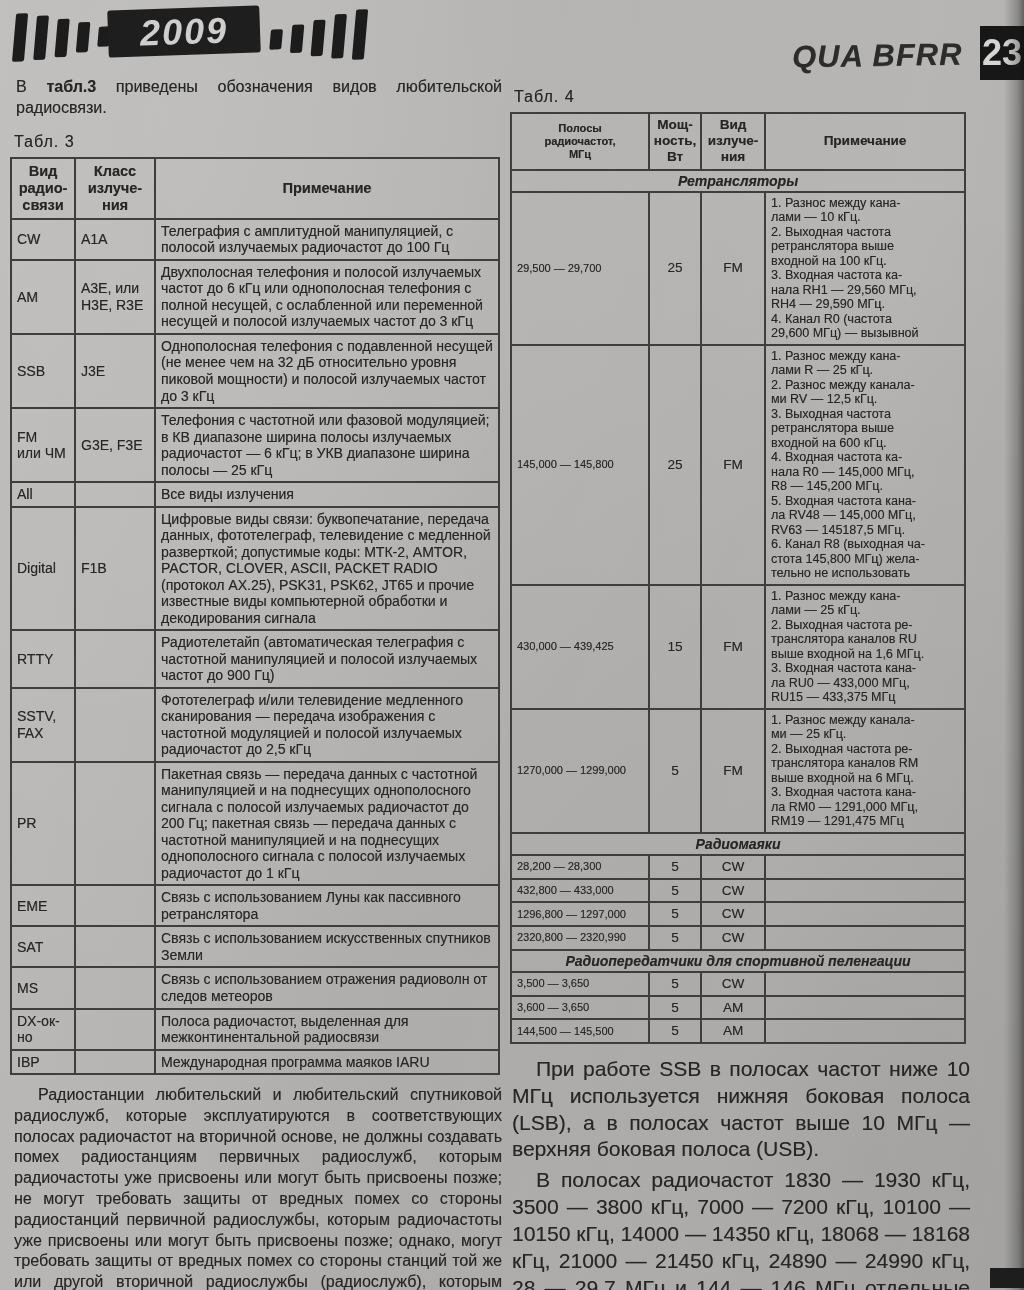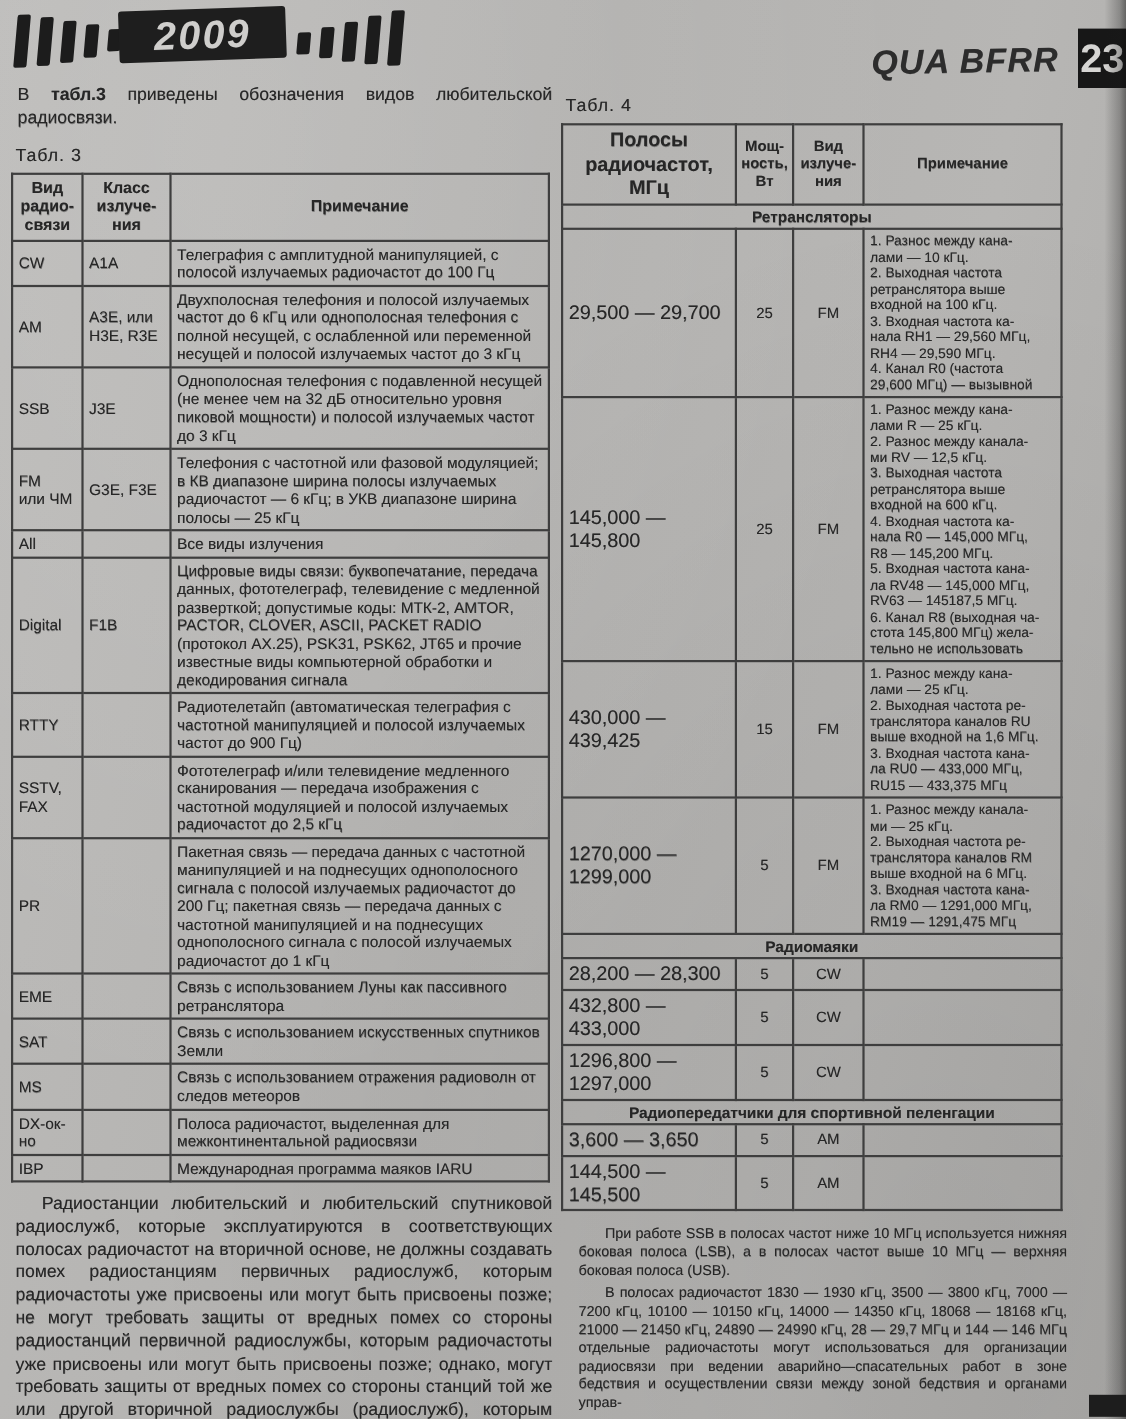--- a/index.html
+++ b/index.html
@@ -76,7 +76,7 @@
   .t4{width:456px;}
   .t4 th{font-size:13.5px;font-weight:bold;padding:3px 3px;text-align:center;vertical-align:middle;line-height:1.2;}
   .t4 td{font-size:12.5px;line-height:1.16;padding:3px 5px;vertical-align:middle;}
-  .t4 .c-band{width:158px;font-size:18px;}
+  .t4 .c-band{width:138px;font-size:11px;}
   .t4 .c-pwr{width:52px;text-align:center;font-size:13.5px;}
   .t4 .c-emis{width:64px;text-align:center;font-size:13.5px;}
   .t4 .sec{font-weight:bold;text-align:center;font-size:14px;padding:2px 4px;}

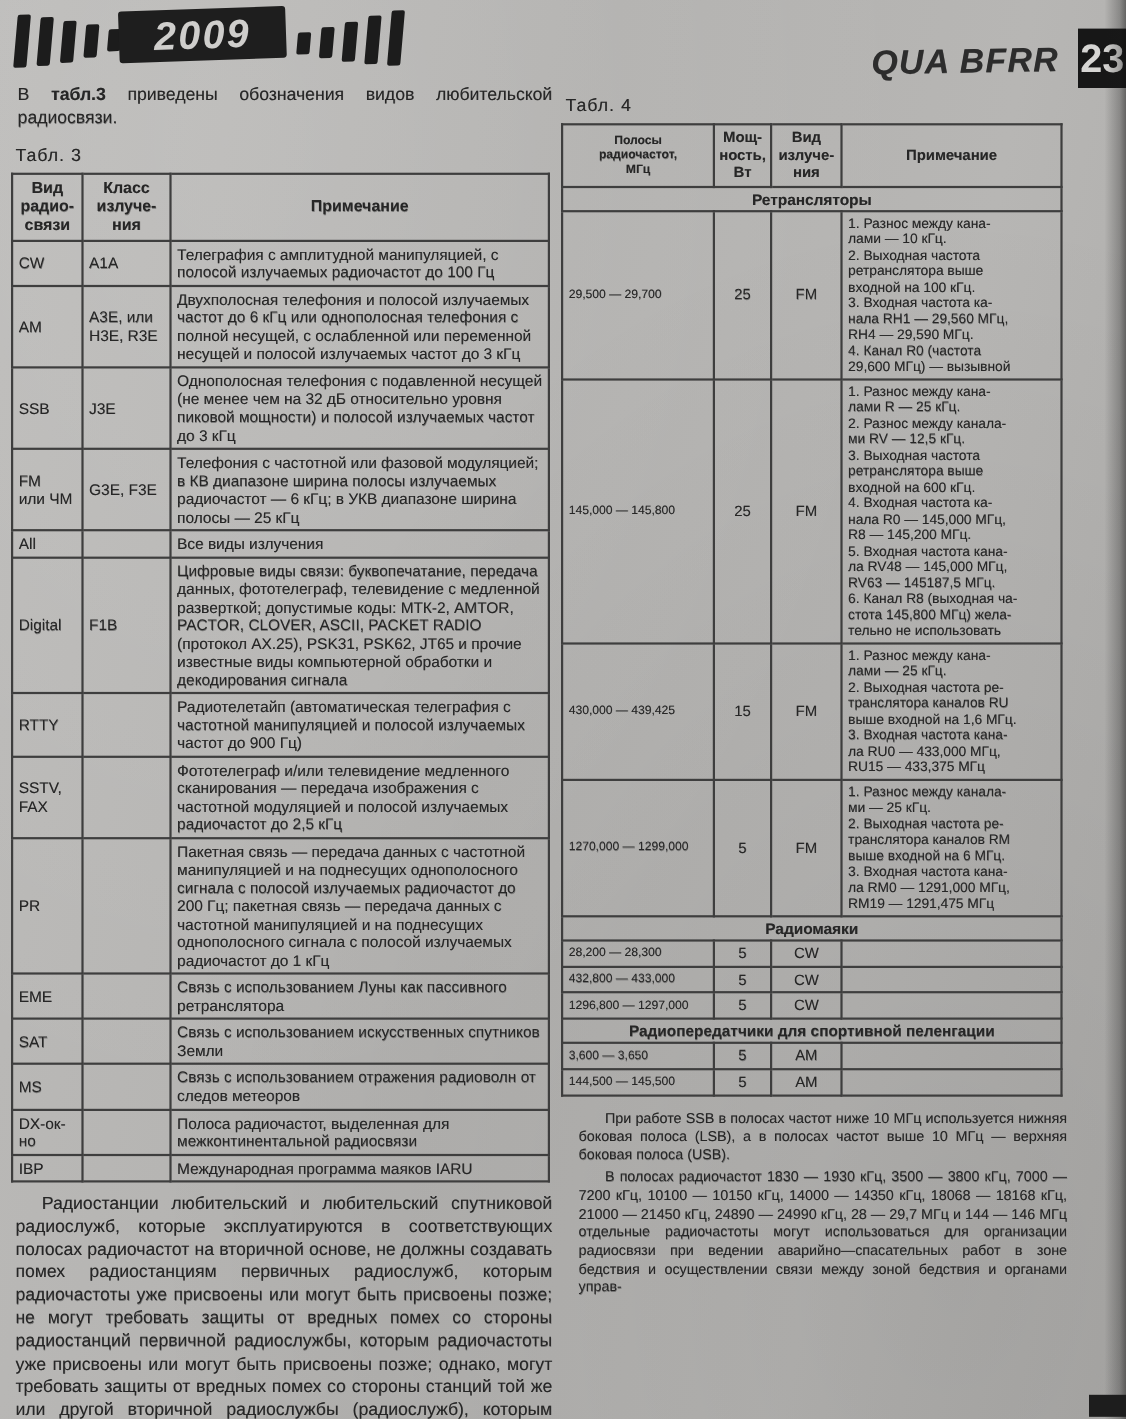--- a/index.html
+++ b/index.html
@@ -79,7 +79,7 @@
   .t4 .c-band{width:138px;font-size:11px;}
   .t4 .c-pwr{width:52px;text-align:center;font-size:13.5px;}
   .t4 .c-emis{width:64px;text-align:center;font-size:13.5px;}
-  .t4 .sec{font-weight:bold;text-align:center;font-size:14px;padding:2px 4px;}
+  .t4 .sec{font-weight:bold;text-align:center;font-size:14px;padding:2px 4px;font-style:italic;}
 
   .para{margin:0 0 4px 4px;font-size:16px;line-height:1.3;text-align:justify;text-indent:24px;}
   .col-right .para{font-size:13px;line-height:1.28;margin-left:16px;}

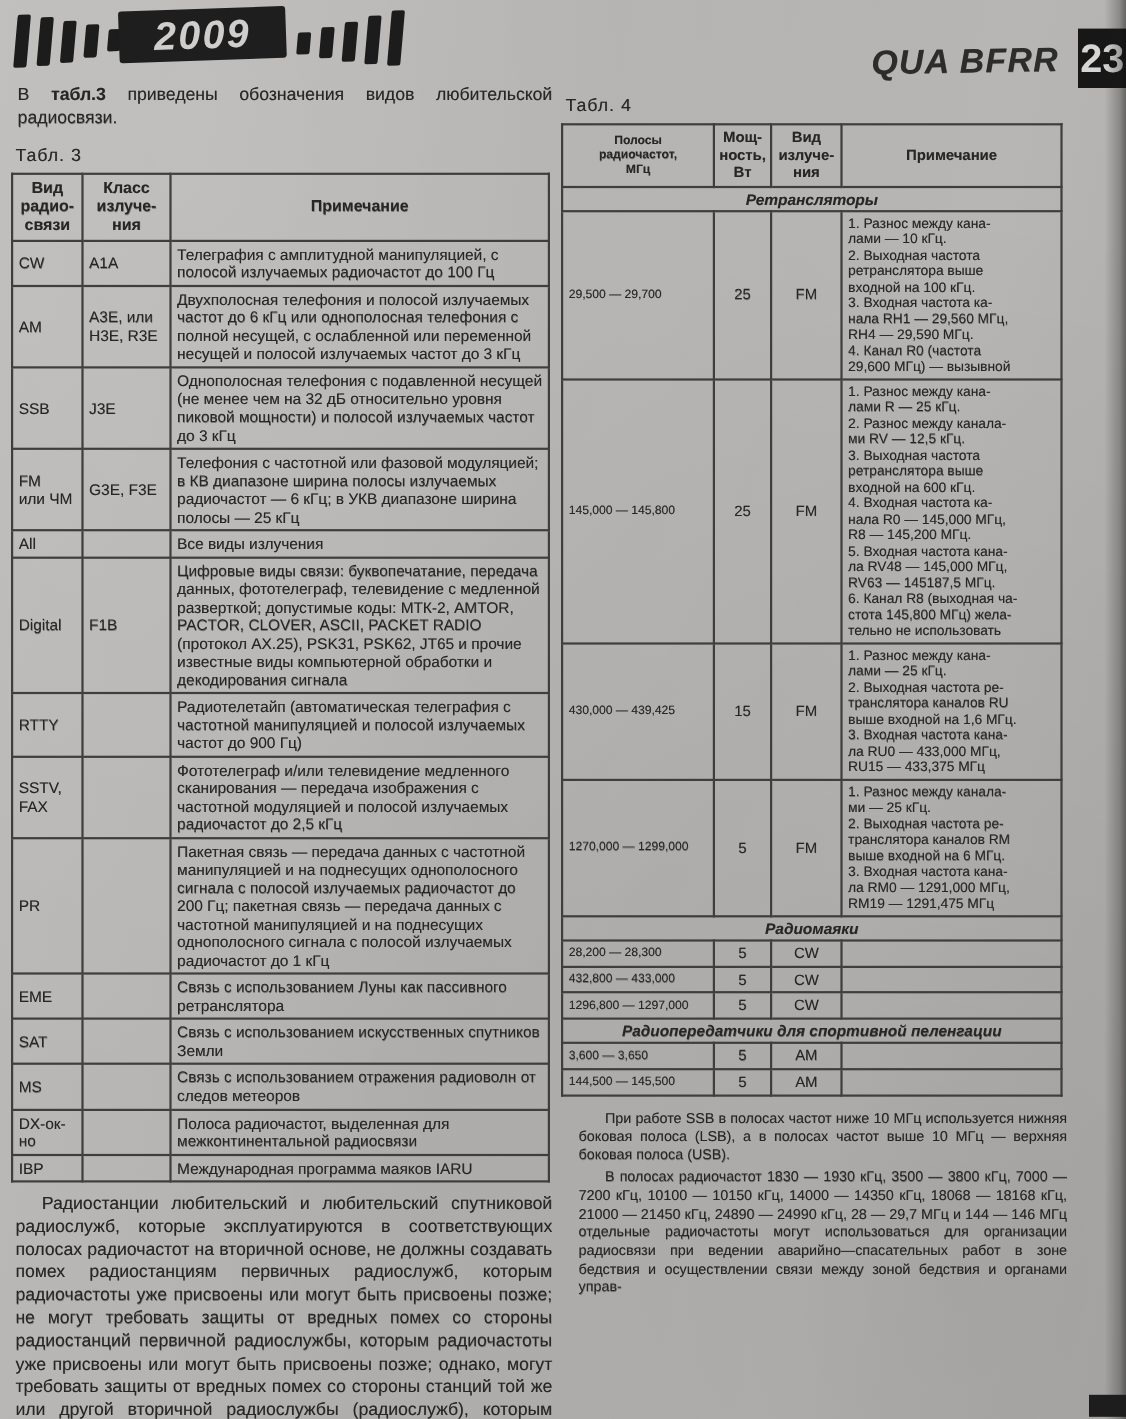--- a/index.html
+++ b/index.html
@@ -313,6 +313,12 @@
               <td></td>
             </tr>
       <tr>
+              <td class="c-band">2320,800 — 2320,990</td>
+              <td class="c-pwr">5</td>
+              <td class="c-emis">CW</td>
+              <td></td>
+            </tr>
+      <tr>
               <td class="sec" colspan="4">Радиопередатчики для спортивной пеленгации</td>
             </tr>
       <tr>

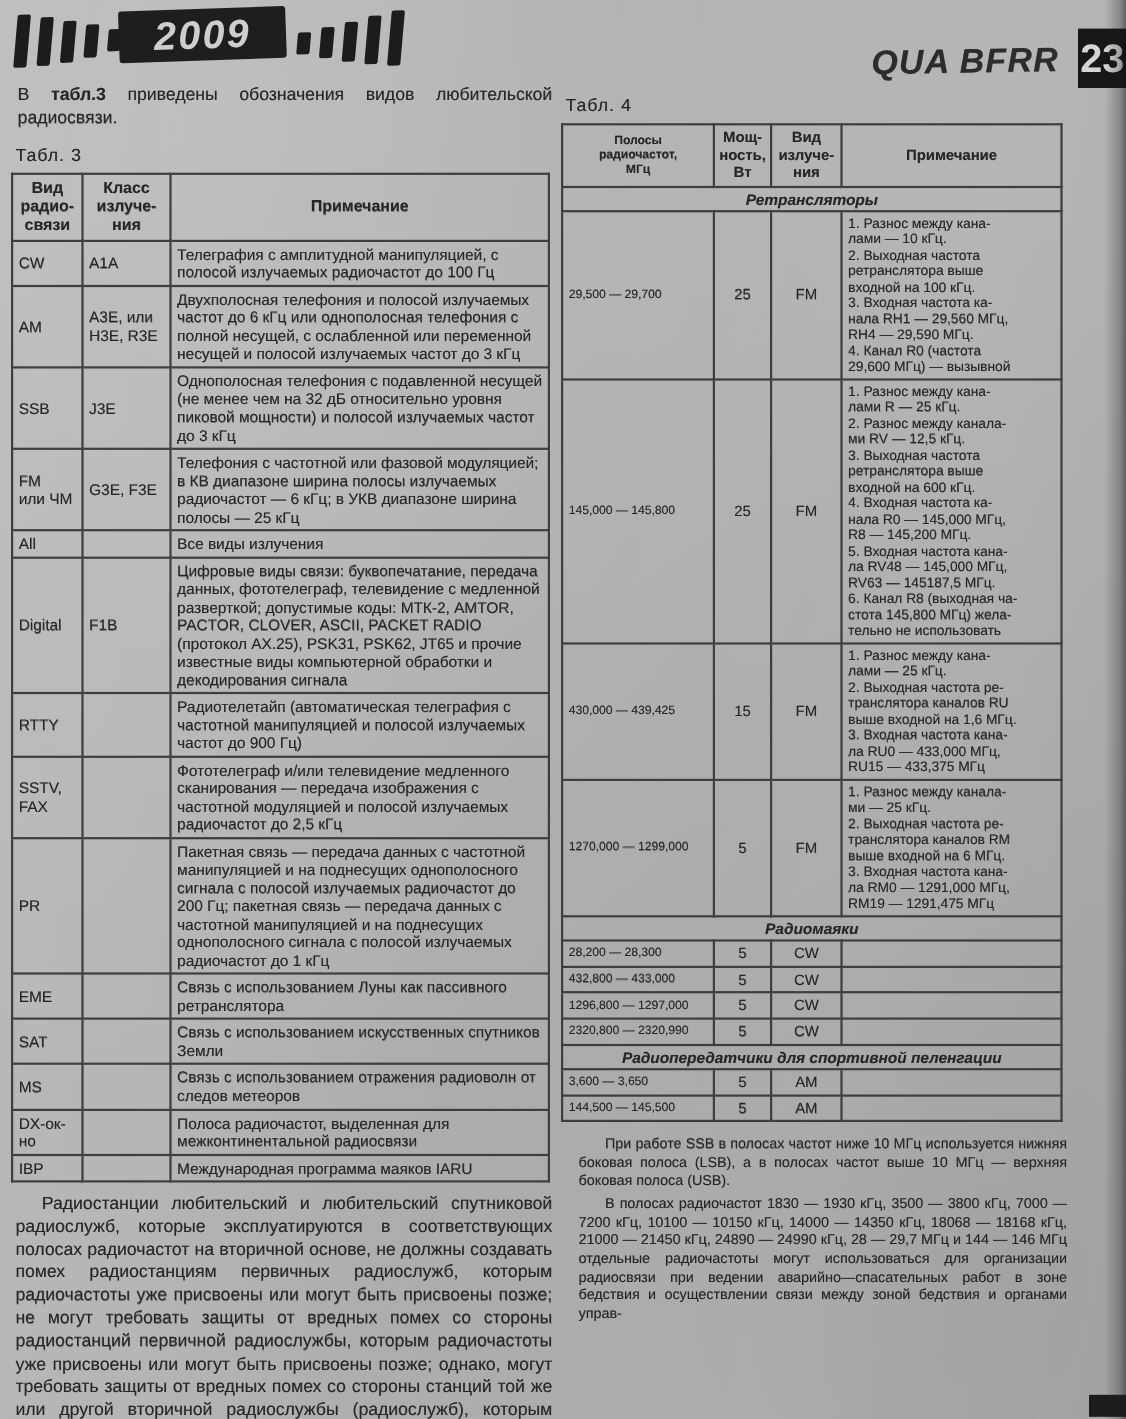--- a/index.html
+++ b/index.html
@@ -322,6 +322,12 @@
               <td class="sec" colspan="4">Радиопередатчики для спортивной пеленгации</td>
             </tr>
       <tr>
+              <td class="c-band">3,500 — 3,650</td>
+              <td class="c-pwr">5</td>
+              <td class="c-emis">CW</td>
+              <td></td>
+            </tr>
+      <tr>
               <td class="c-band">3,600 — 3,650</td>
               <td class="c-pwr">5</td>
               <td class="c-emis">AM</td>

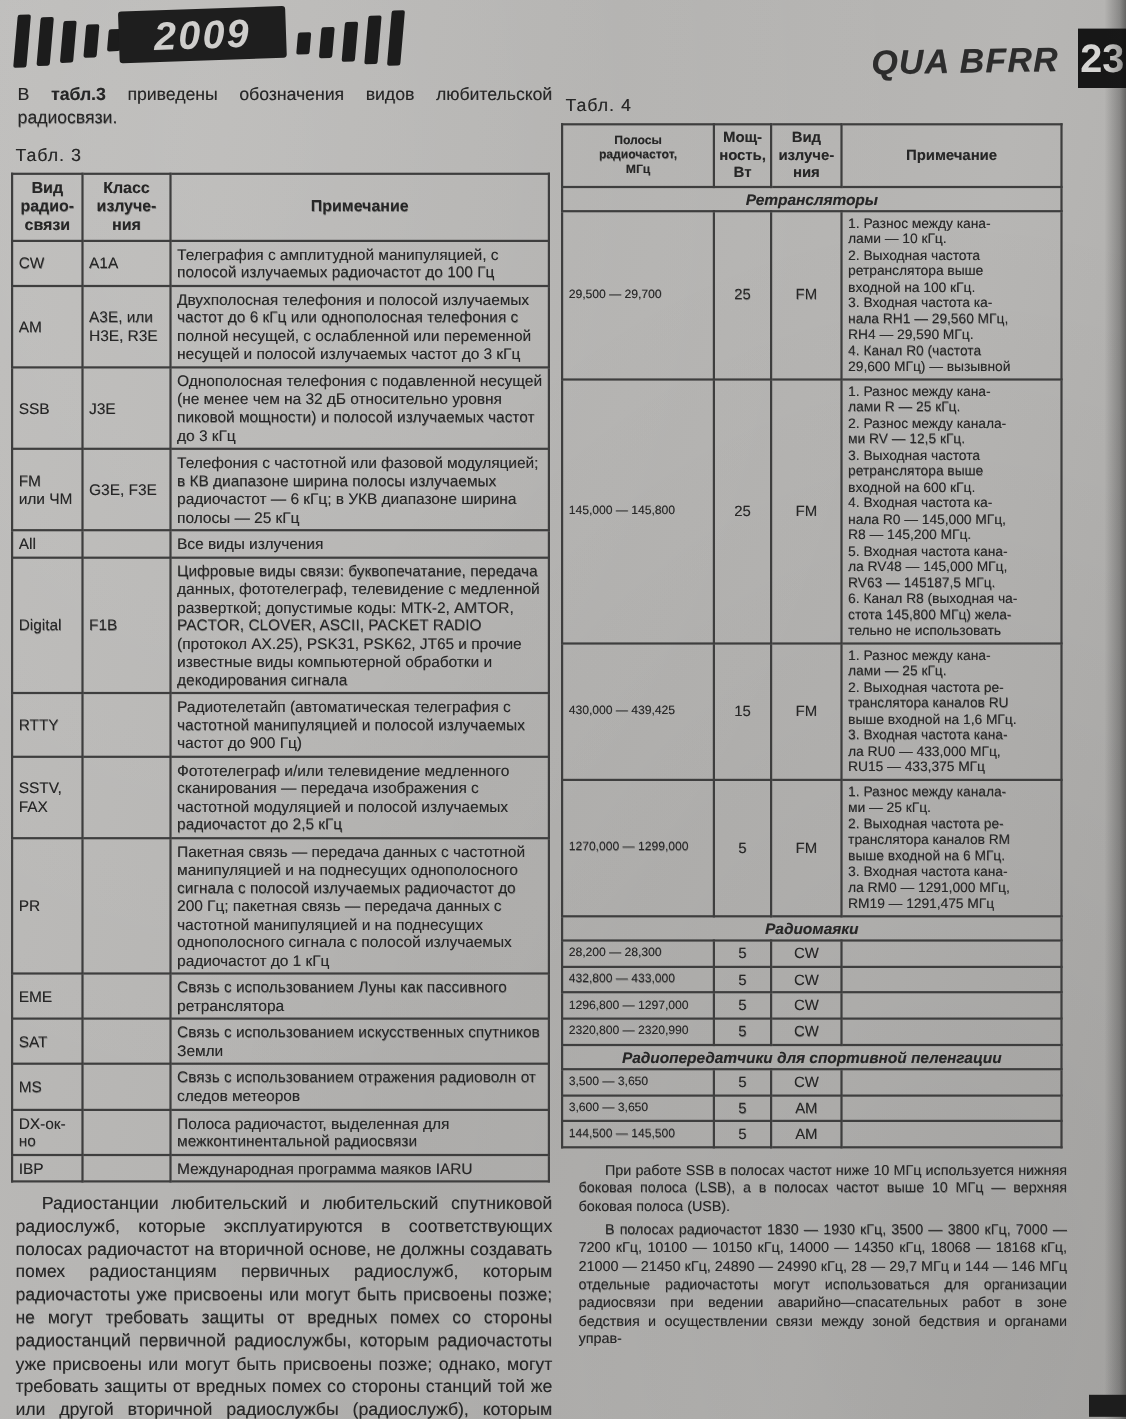--- a/index.html
+++ b/index.html
@@ -82,7 +82,7 @@
   .t4 .sec{font-weight:bold;text-align:center;font-size:14px;padding:2px 4px;font-style:italic;}
 
   .para{margin:0 0 4px 4px;font-size:16px;line-height:1.3;text-align:justify;text-indent:24px;}
-  .col-right .para{font-size:13px;line-height:1.28;margin-left:16px;}
+  .col-right .para{font-size:21px;line-height:1.28;margin-left:2px;}
   .t3-wrap{margin-bottom:10px;}
   .t4-wrap{margin-bottom:12px;}
 </style>

